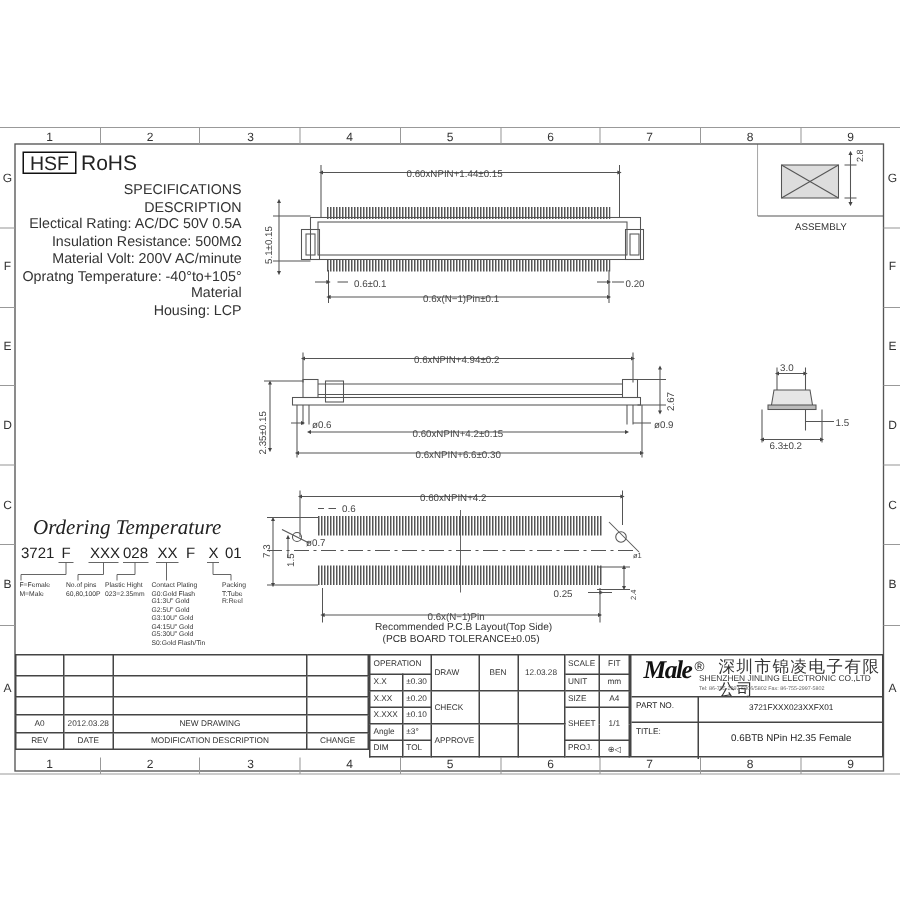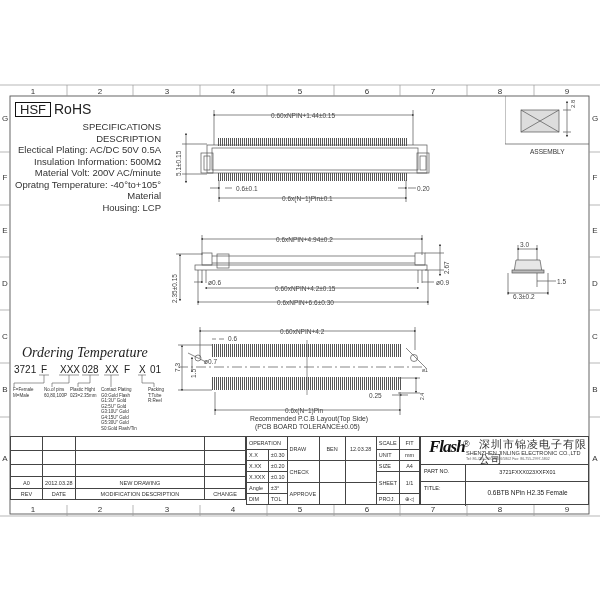--- a/index.html
+++ b/index.html
@@ -110,7 +110,7 @@
 <div class="abs spec" style="left:15px;top:121px">
   <div>SPECIFICATIONS</div>
   <div>DESCRIPTION</div>
-  <div>Electical Plating: AC/DC  50V  0.5A</div>
+  <div>Electical Rating: AC/DC  50V  0.5A</div>
   <div>Insulation  Information:    500MΩ</div>
   <div>Material  Volt: 200V  AC/minute</div>
   <div>Opratng  Temperature: -40°to+105°</div>

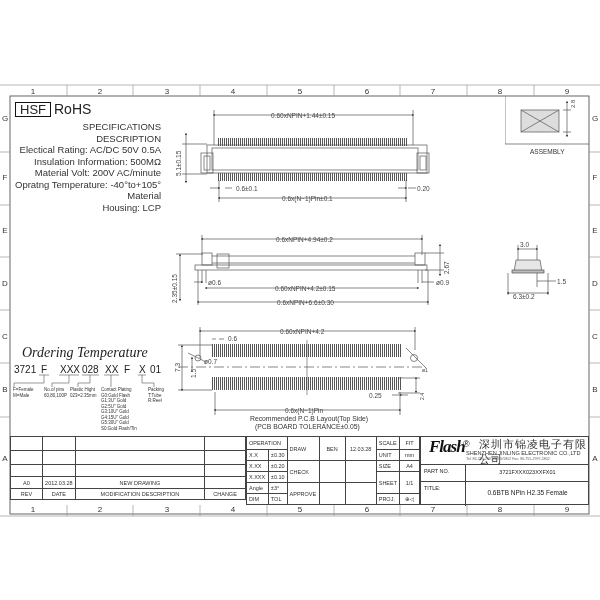--- a/index.html
+++ b/index.html
@@ -111,7 +111,7 @@
   <div>SPECIFICATIONS</div>
   <div>DESCRIPTION</div>
   <div>Electical Rating: AC/DC  50V  0.5A</div>
-  <div>Insulation  Information:    500MΩ</div>
+  <div>Insulation  Resistance:    500MΩ</div>
   <div>Material  Volt: 200V  AC/minute</div>
   <div>Opratng  Temperature: -40°to+105°</div>
   <div>Material</div>

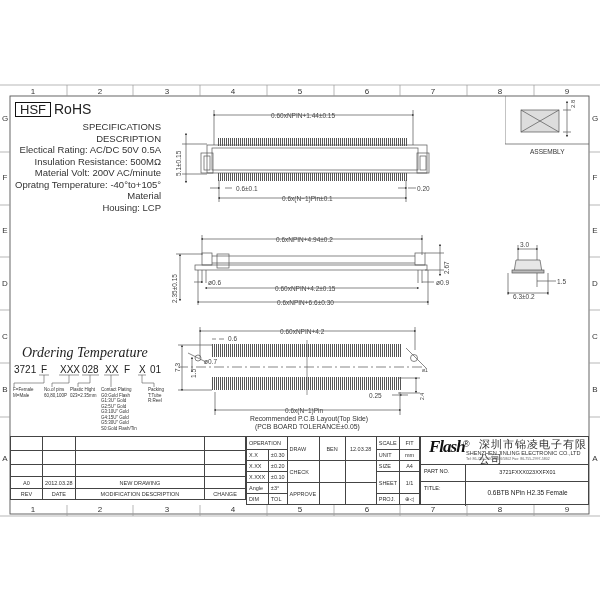--- a/index.html
+++ b/index.html
@@ -440,7 +440,7 @@
   </table>
 
 <div class="abs" style="left:420px;top:436px;width:169px;height:69px;border:0.8px solid #444;box-sizing:border-box">
-  <div class="abs logo" style="left:8px;top:0">Flash</div>
+  <div class="abs logo" style="left:8px;top:0">Male</div>
   <div class="abs" style="left:42px;top:2px;font-size:9px">®</div>
   <div class="abs cn" style="left:58px;top:0">深圳市锦凌电子有限公司</div>
   <div class="abs" style="left:45px;top:13px;font-size:5.6px;color:#333">SHENZHEN JINLING ELECTRONIC CO.,LTD</div>

